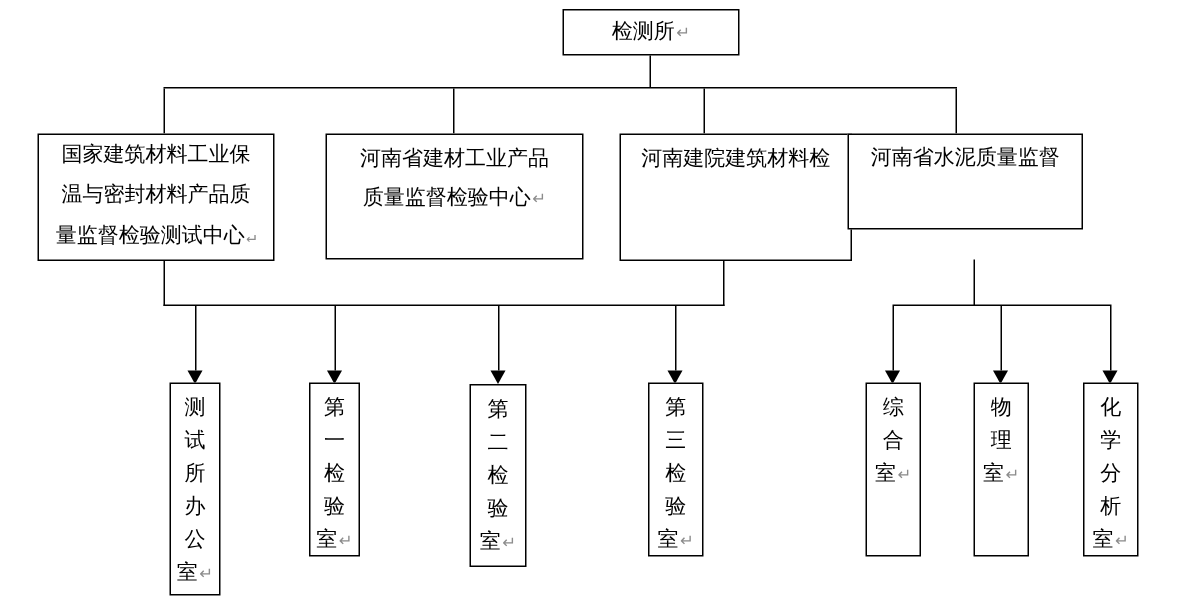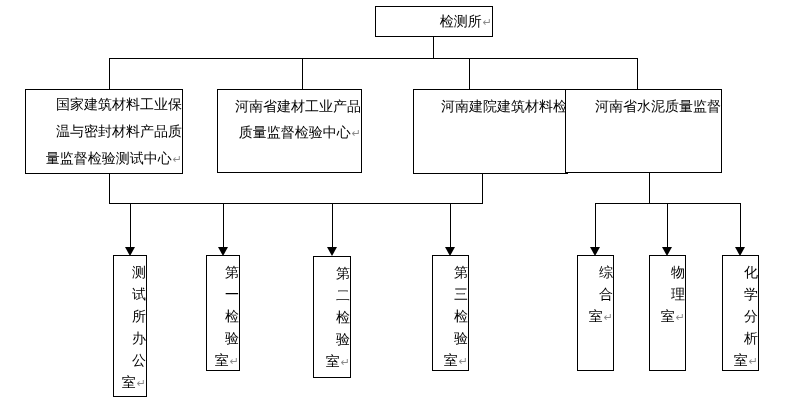--- a/index.html
+++ b/index.html
@@ -9,7 +9,7 @@
   }
   .node{
     position:absolute;border:1px solid #000000;background:#ffffff;
-    box-sizing:border-box;text-align:right;font-size:14px;
+    box-sizing:border-box;text-align:center;font-size:14px;
   }
   .root-node{line-height:28px;}
   .h2-node{padding-top:3px;line-height:26px;}

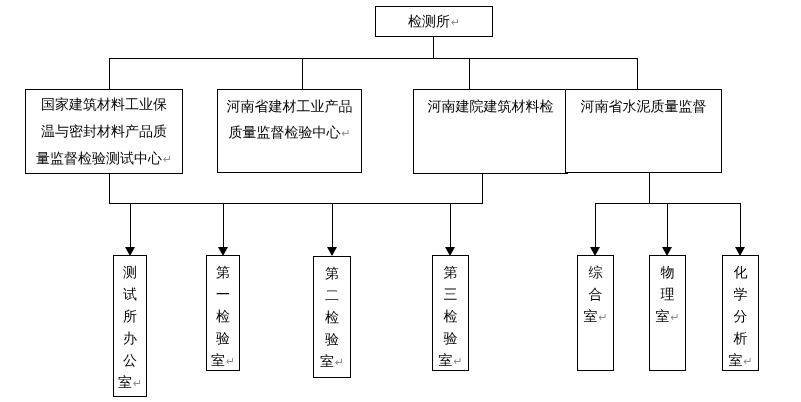--- a/index.html
+++ b/index.html
@@ -39,7 +39,7 @@
   <div class="line" style="left:469px;top:59px;width:1px;height:30px;"></div>
   <div class="line" style="left:637px;top:59px;width:1px;height:30px;"></div>
 
-  <div class="node h2-node" style="left:25px;top:89px;width:158px;height:85px;line-height:27px;padding-top:1px;">
+  <div class="node h2-node" style="left:25px;top:89px;width:158px;height:85px;line-height:27px;padding-top:1px;font-family:Liberation Mono, monospace;">
     <div>国家建筑材料工业保</div>
     <div>温与密封材料产品质</div>
     <div><span>量监督检验测试中心</span><span class="pmark">↵</span></div>

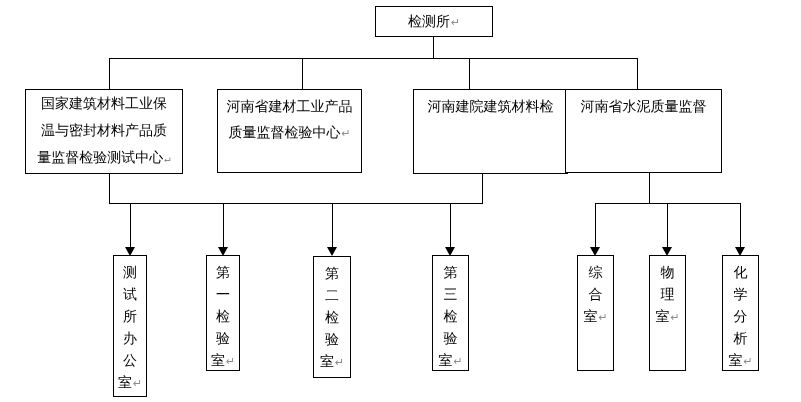--- a/index.html
+++ b/index.html
@@ -45,7 +45,7 @@
     <div><span>量监督检验测试中心</span><span class="pmark">↵</span></div>
   </div>
 
-  <div class="node h2-node" style="left:217px;top:89px;width:145px;height:84px;">
+  <div class="node h2-node" style="left:217px;top:89px;width:172px;height:84px;">
     <div>河南省建材工业产品</div>
     <div><span>质量监督检验中心</span><span class="pmark">↵</span></div>
   </div>

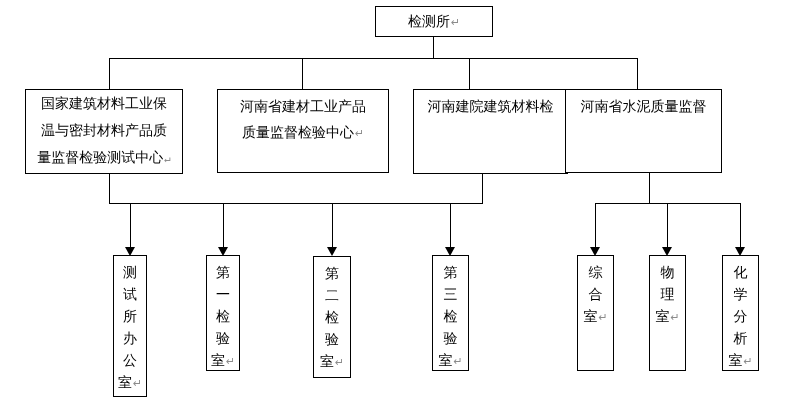--- a/index.html
+++ b/index.html
@@ -54,7 +54,7 @@
     <div>河南建院建筑材料检</div>
   </div>
 
-  <div class="node h2-node" style="left:565px;top:89px;width:157px;height:84px;">
+  <div class="node h2-node" style="left:565px;top:89px;width:157px;height:64px;font-family:Liberation Serif, serif;">
     <div>河南省水泥质量监督</div>
   </div>
 

